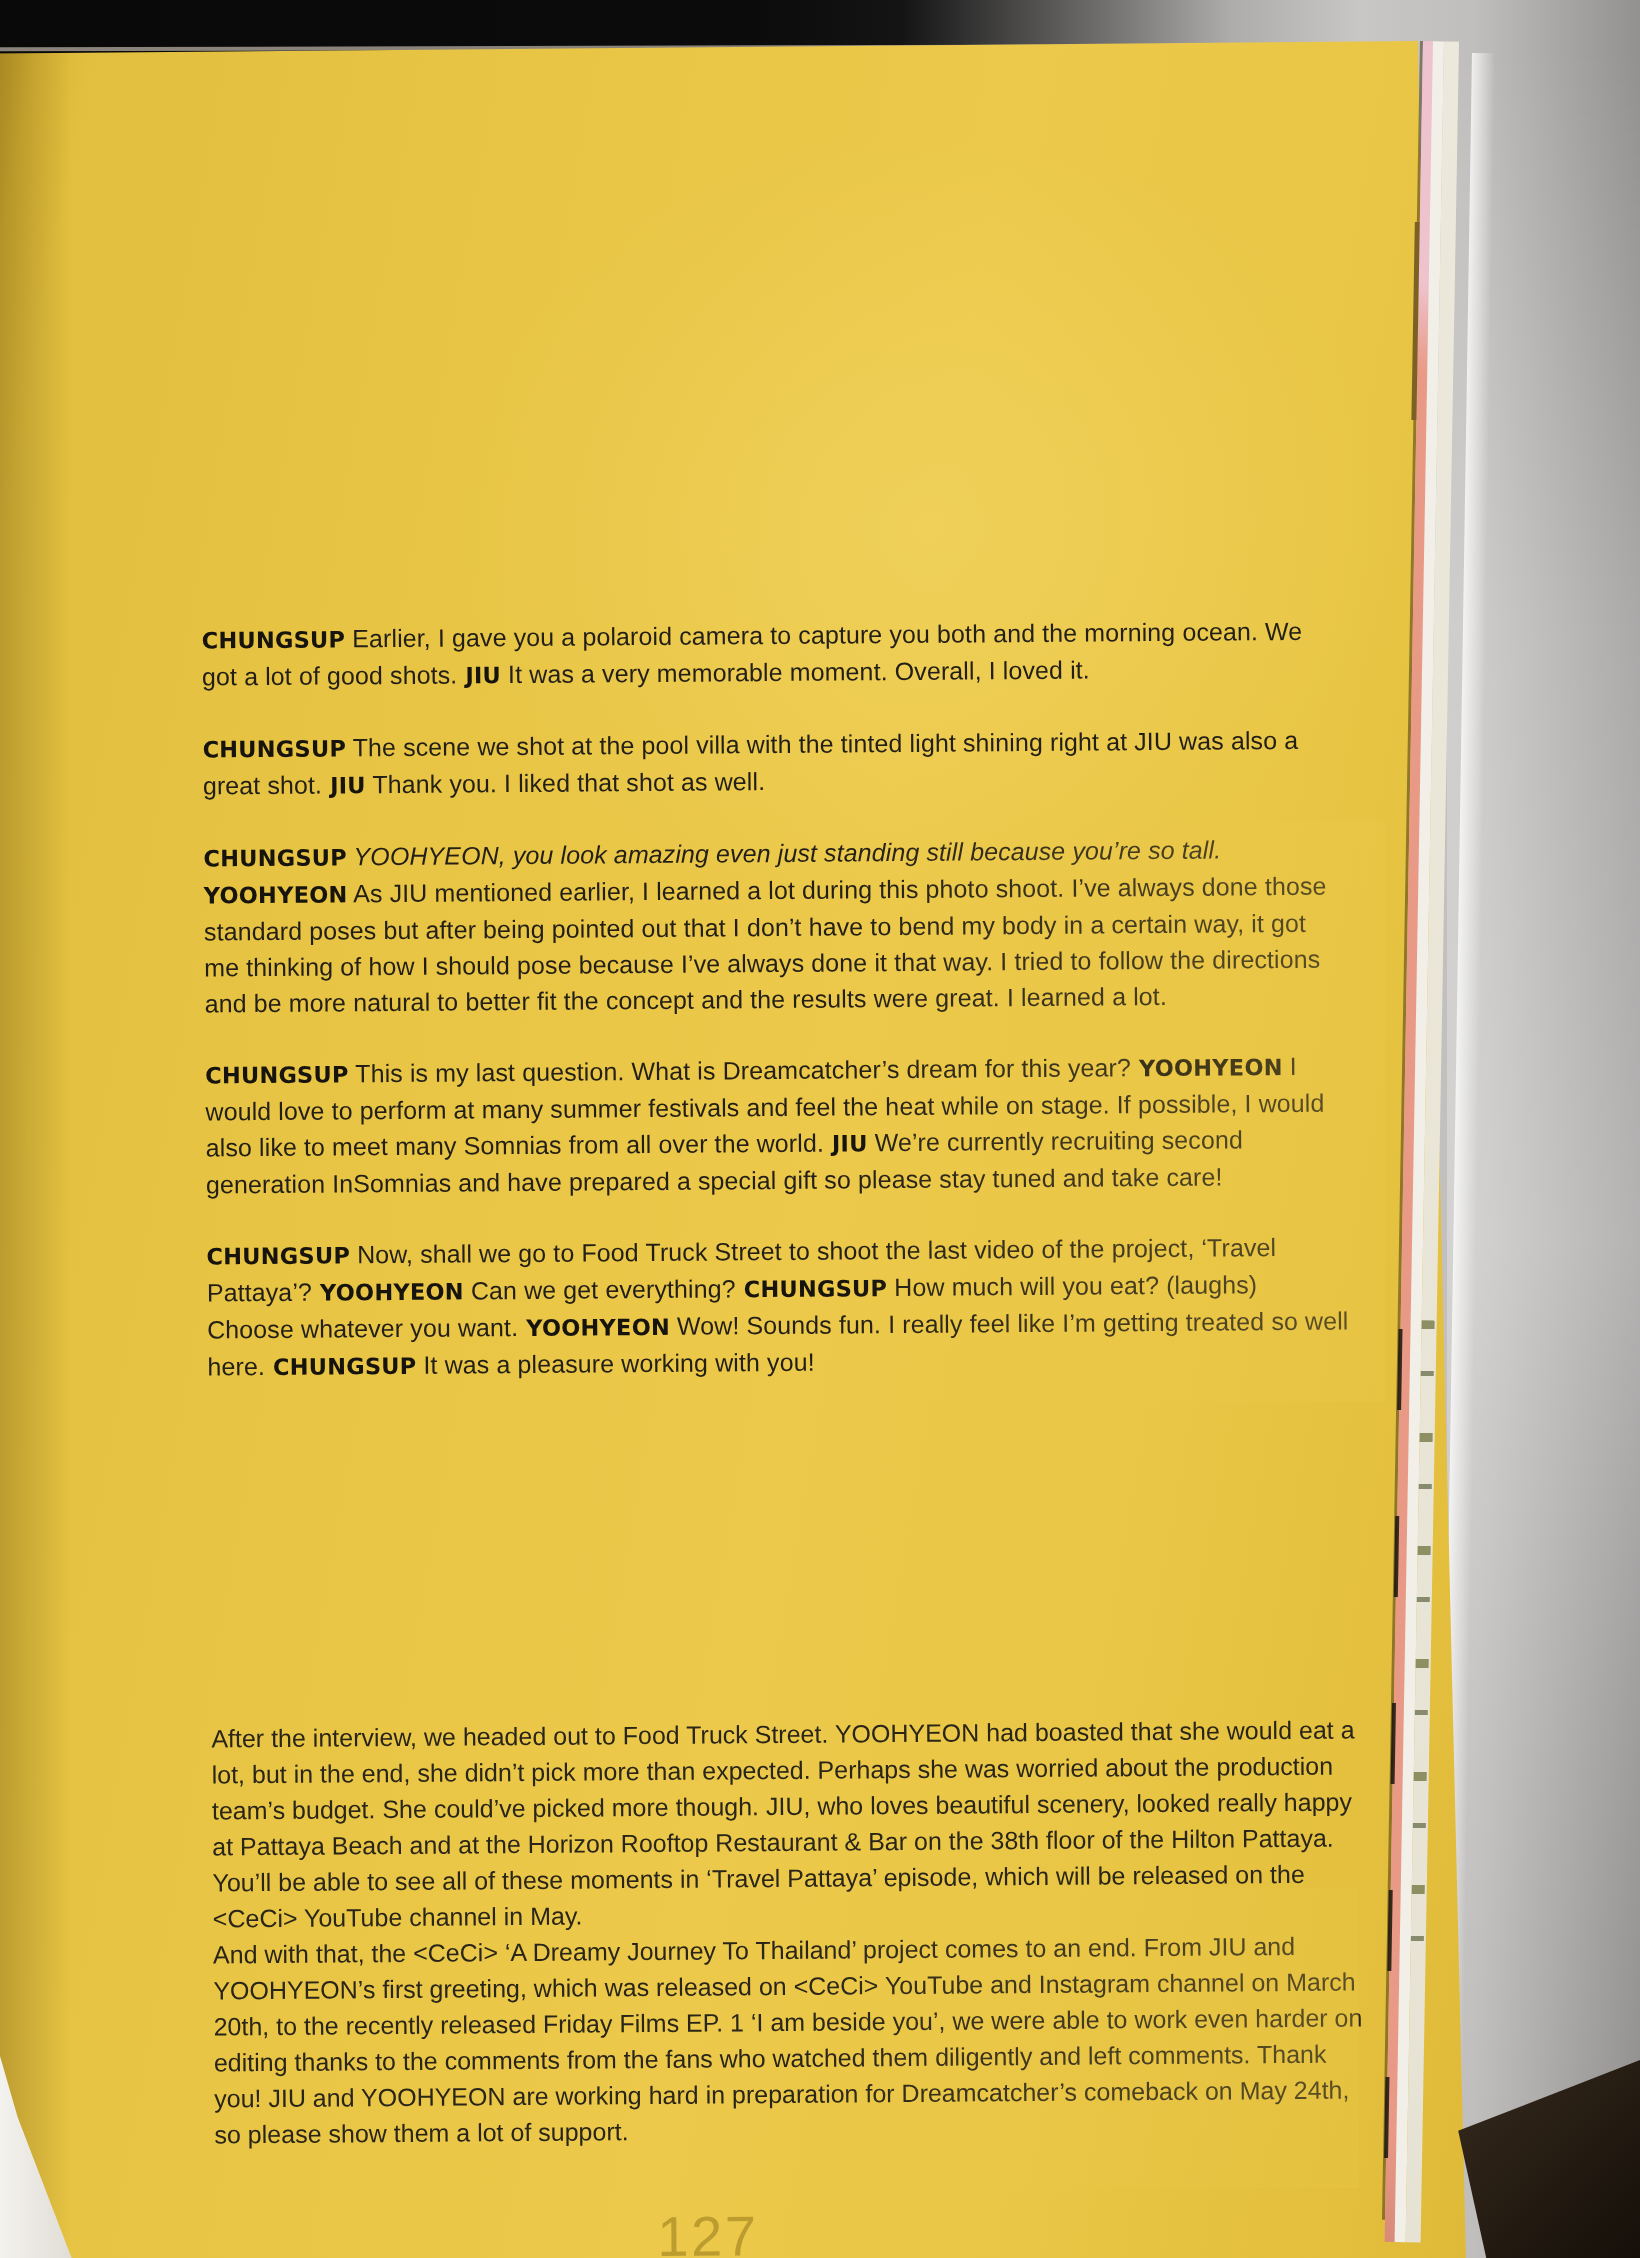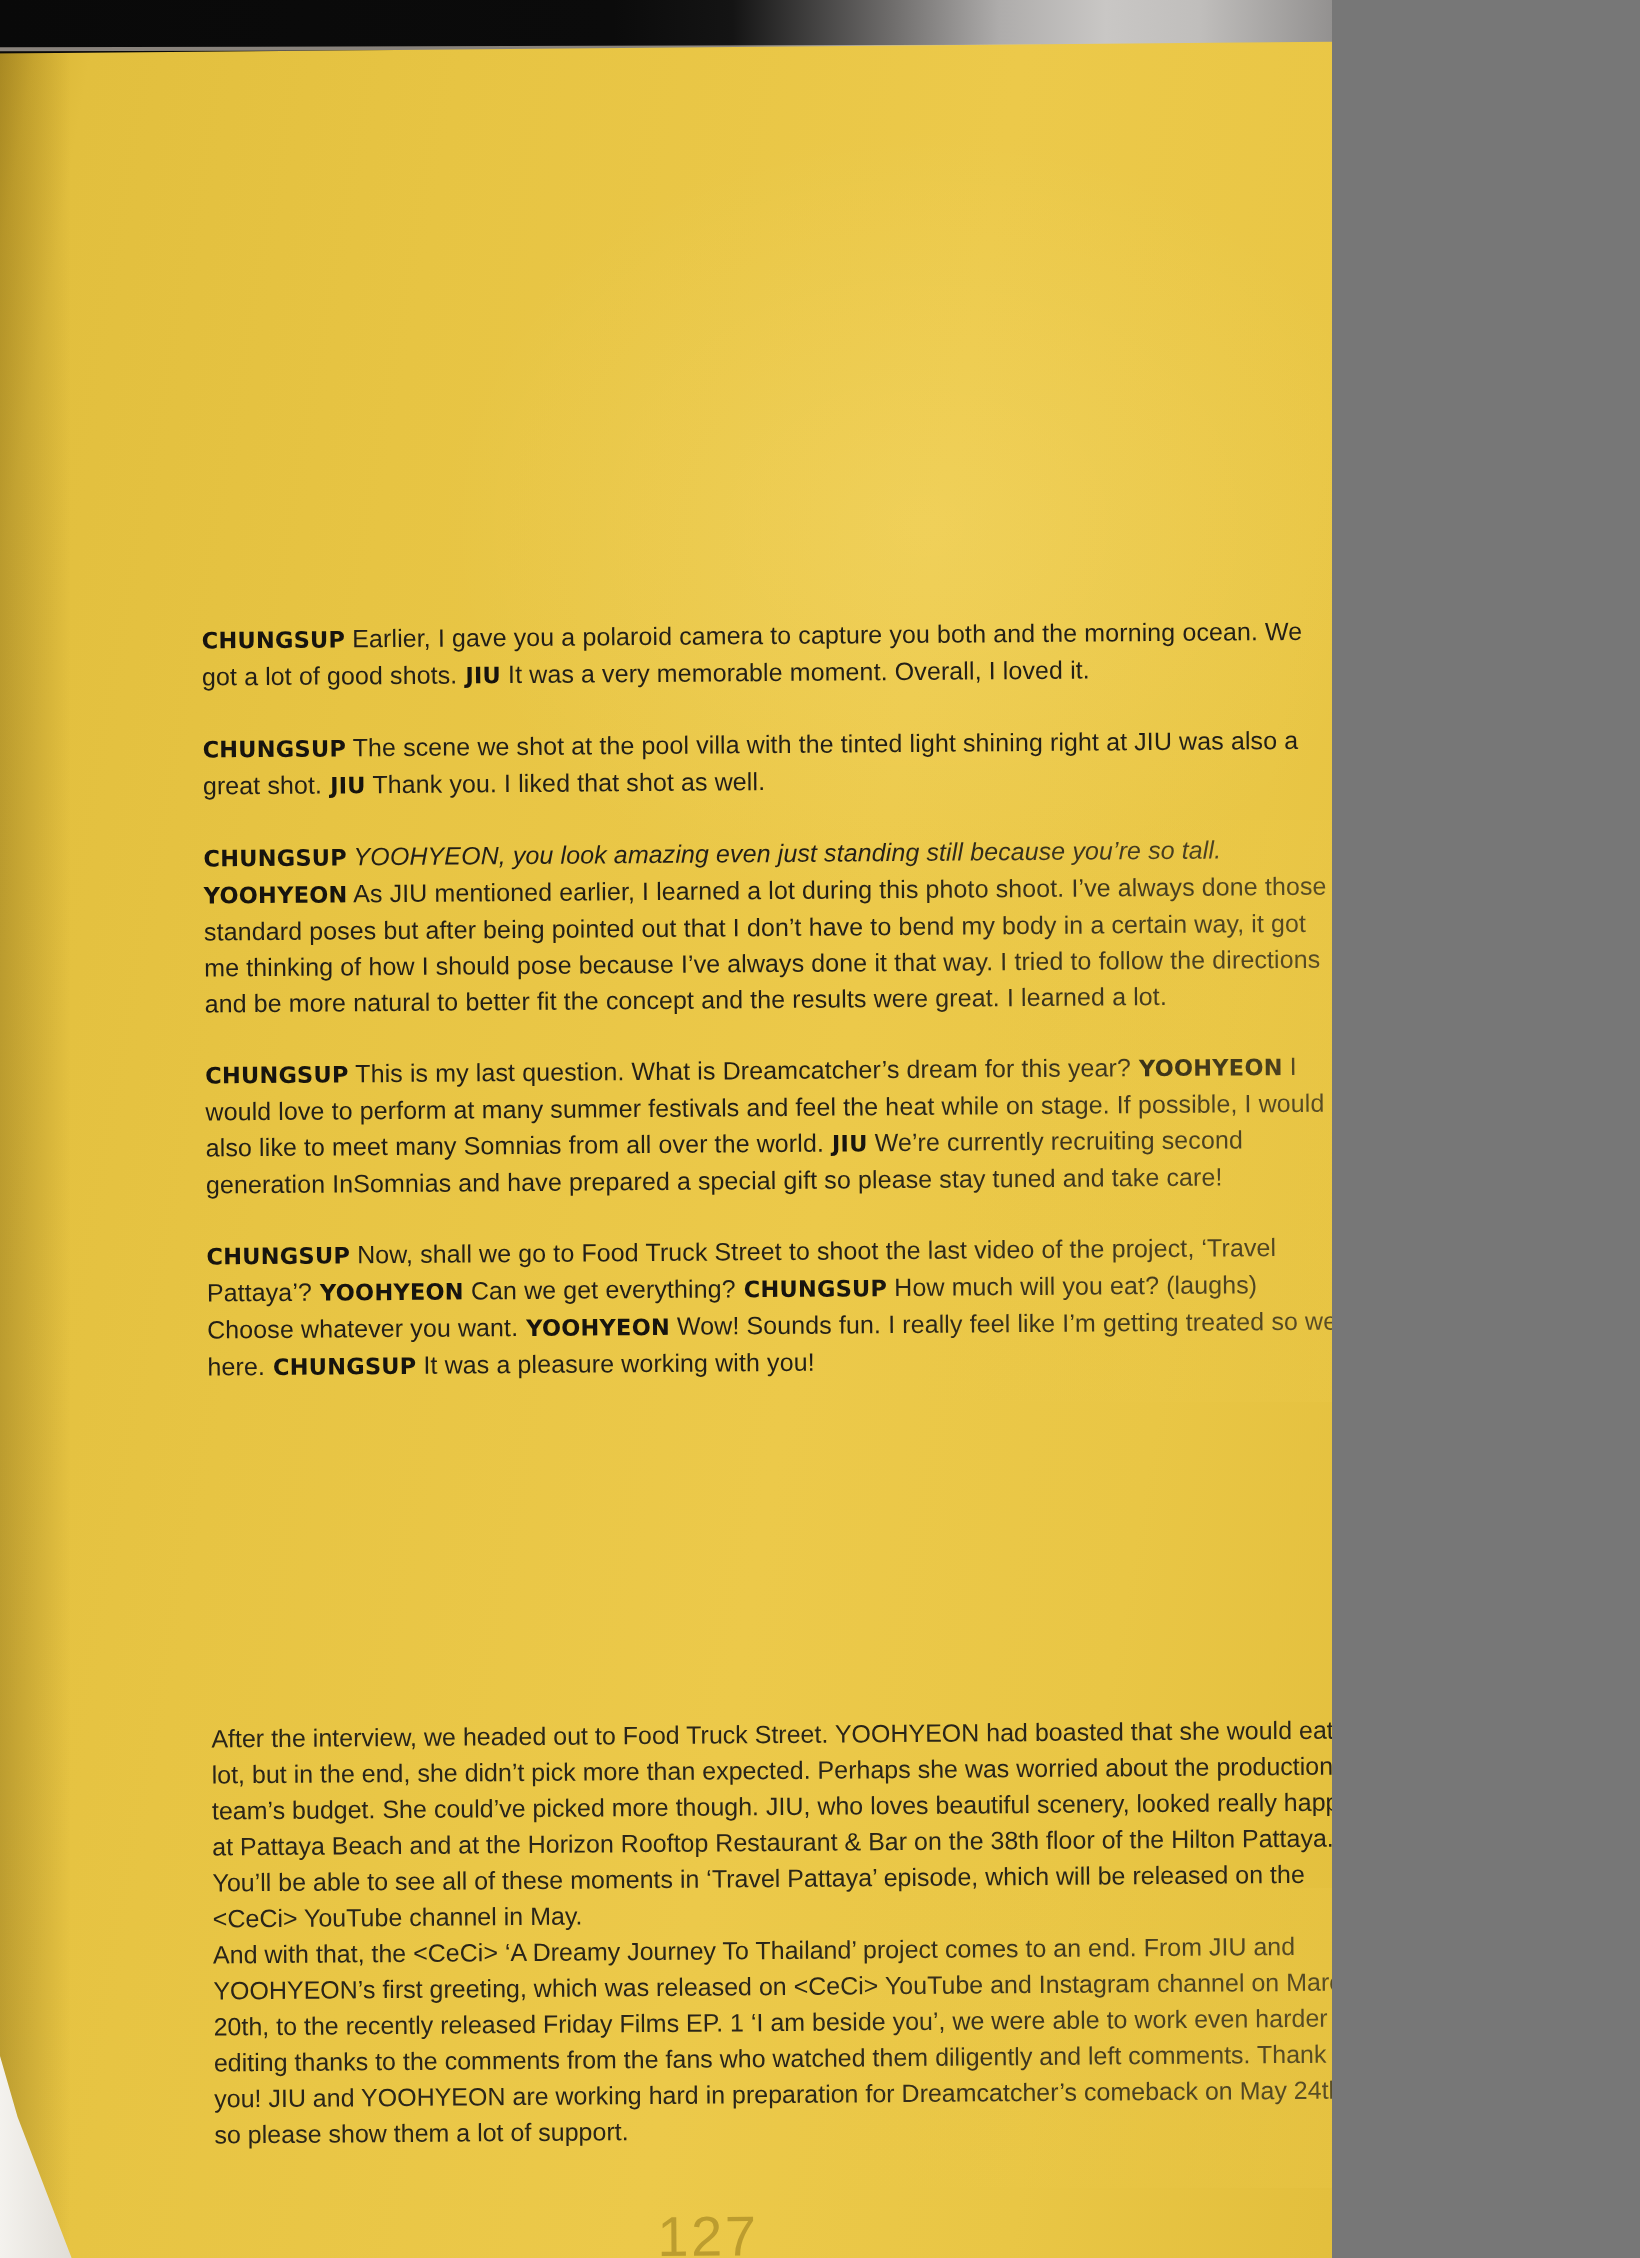--- a/index.html
+++ b/index.html
@@ -4,7 +4,7 @@
 <style>
   html,body{margin:0;padding:0;background:#777;}
   .scene{
-    position:relative;width:1332px;height:2258px;overflow:hidden;
+    position:relative;width:1640px;height:2258px;overflow:hidden;
     background:linear-gradient(to right,#090909 0%,#0b0b0b 46%,#141414 55%,#6f6d6c 67%,#aeacab 75%,#c9c7c5 83%,#c0bebc 90%,#939190 100%);
     font-family:"Liberation Sans",sans-serif;
   }

